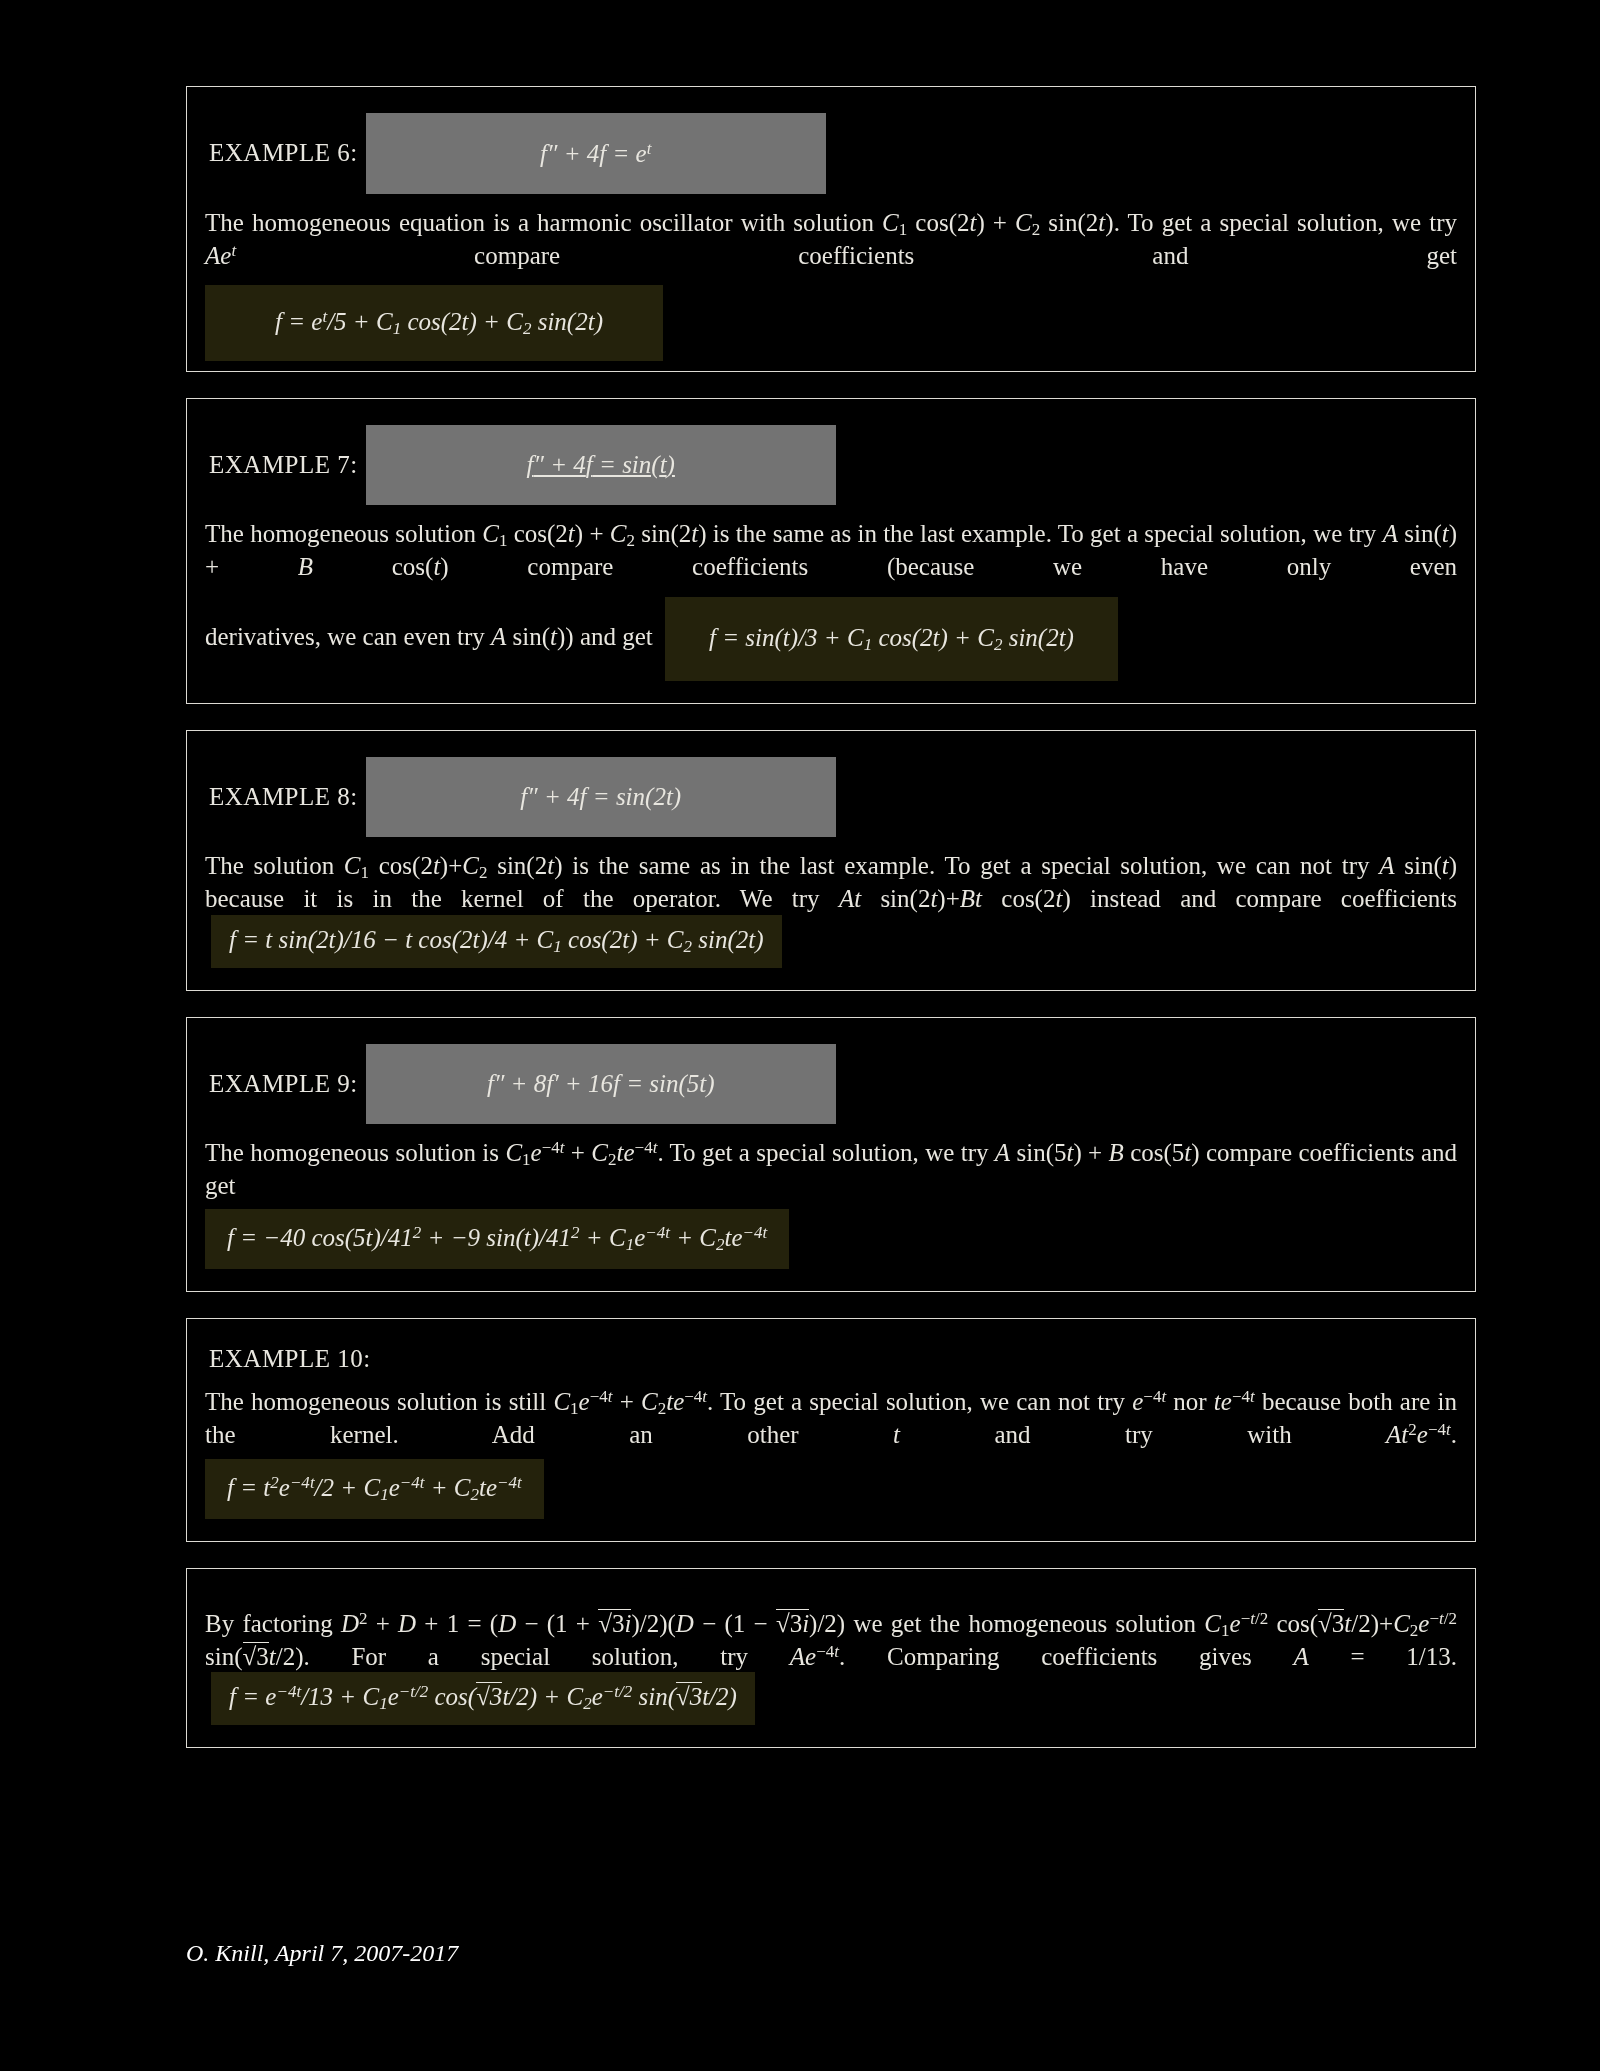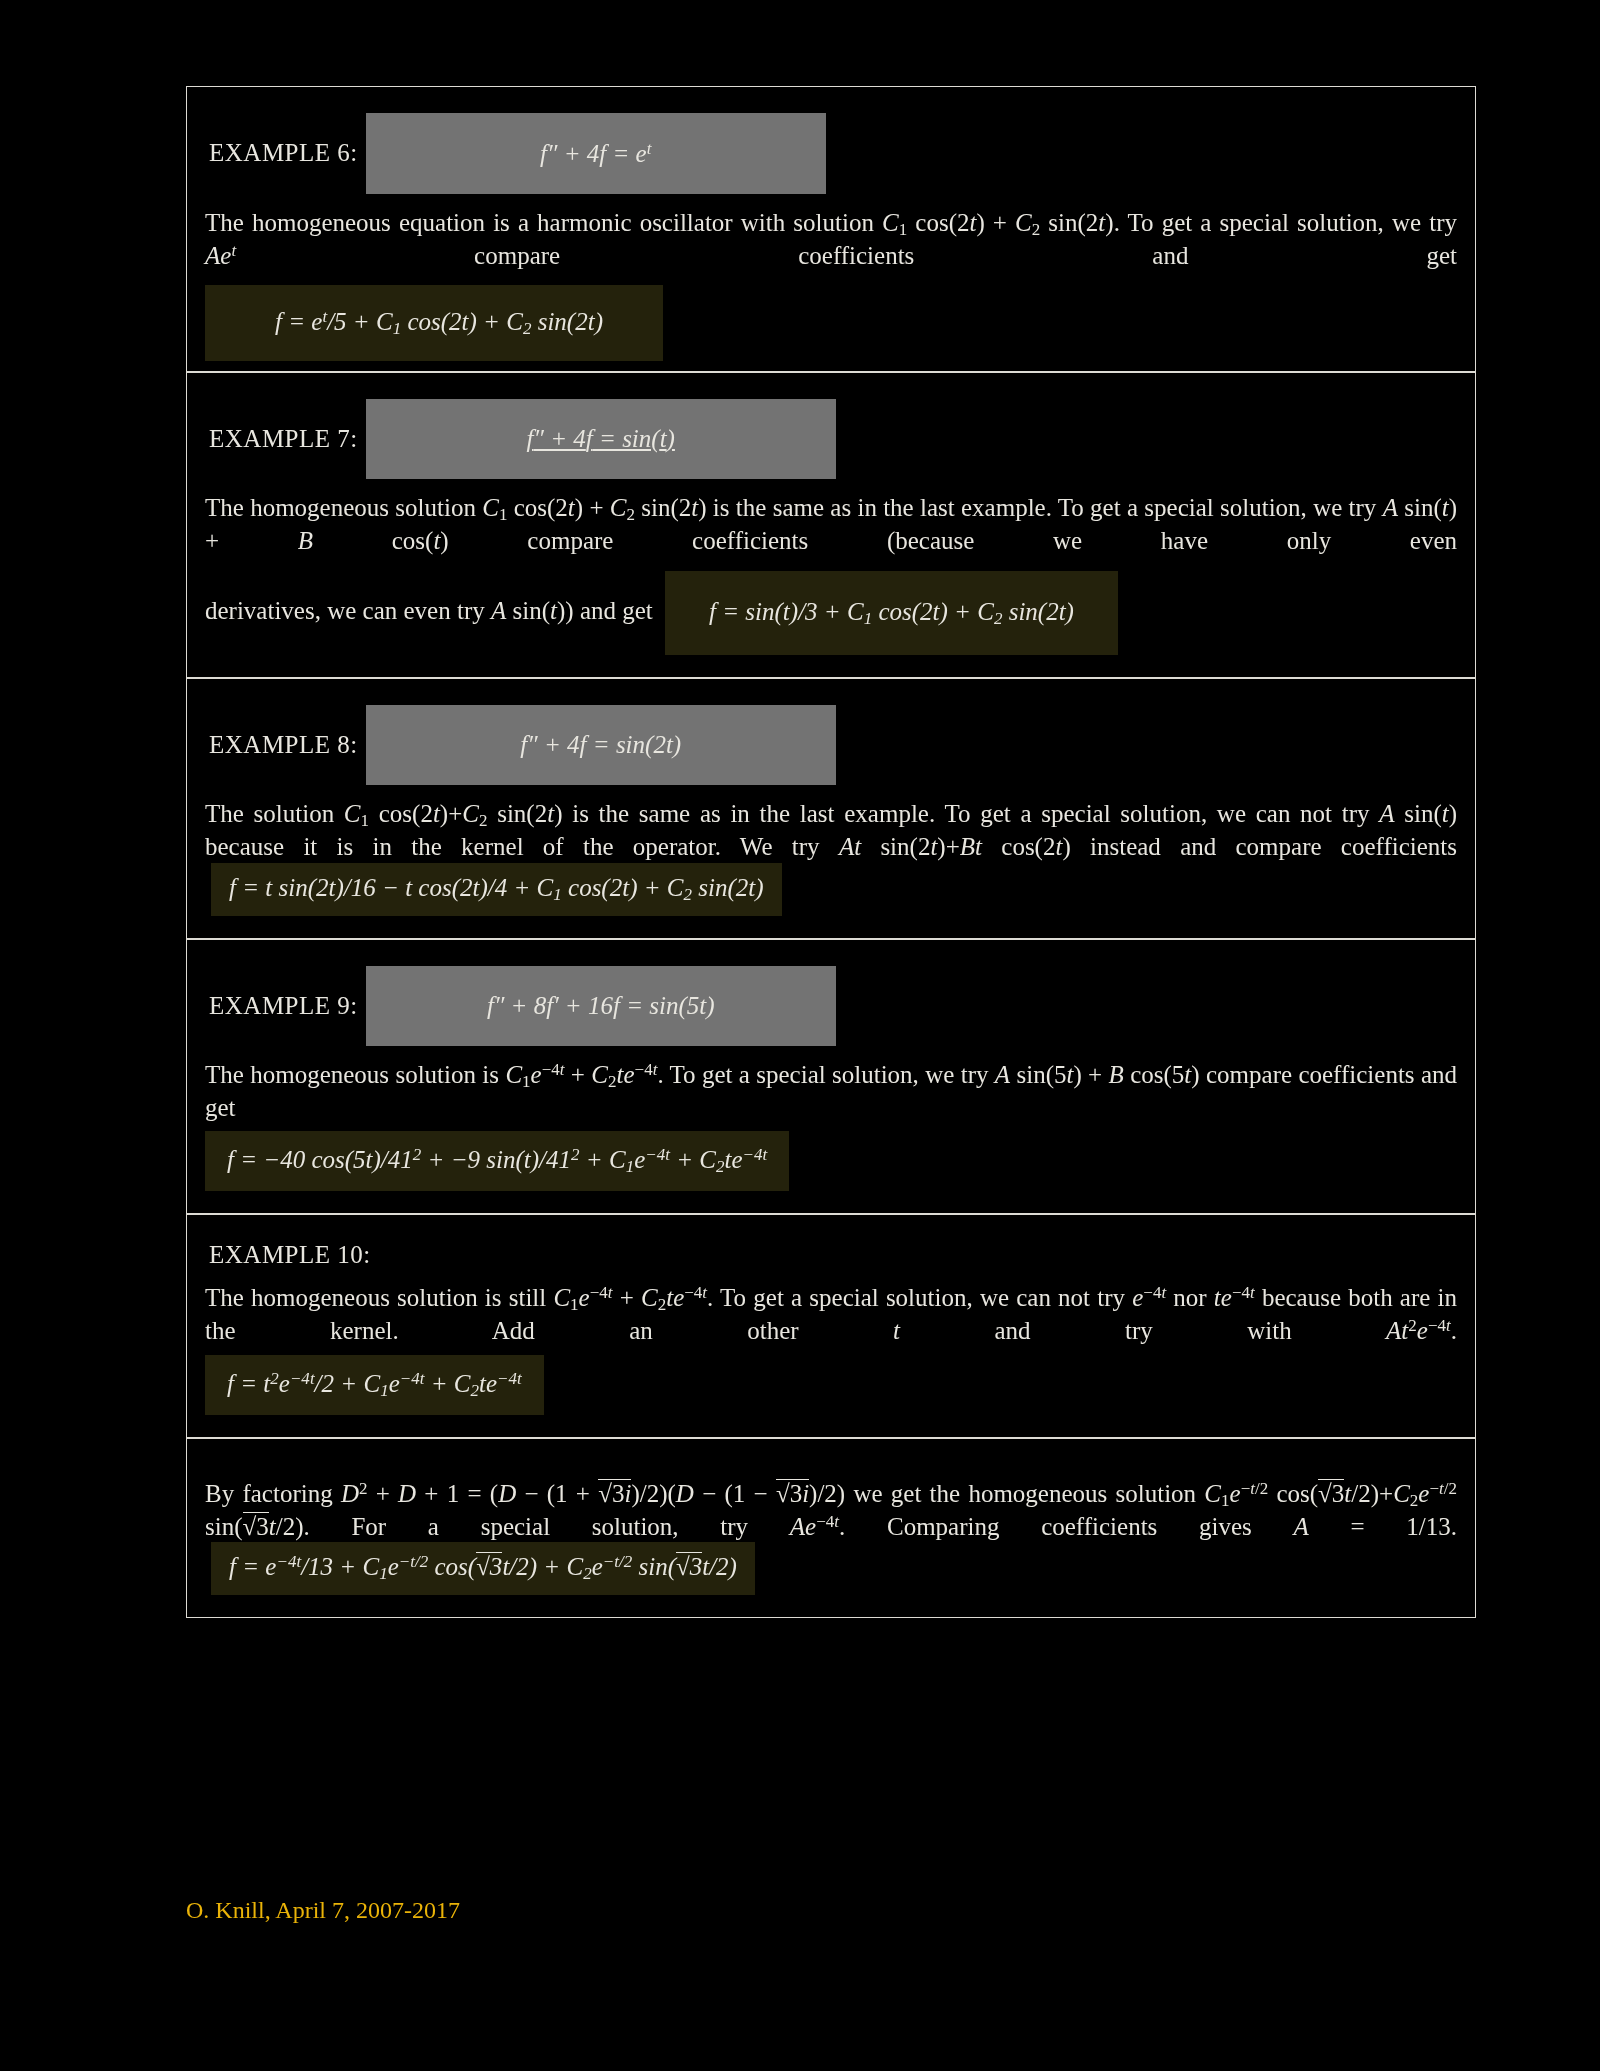--- a/index.html
+++ b/index.html
@@ -30,6 +30,7 @@
   }
   .box {
     border: 1.5px solid #dddbd4;
+    margin-bottom: 26px;
     padding: 26px 18px 22px 18px;
     position: relative;
     box-sizing: border-box;

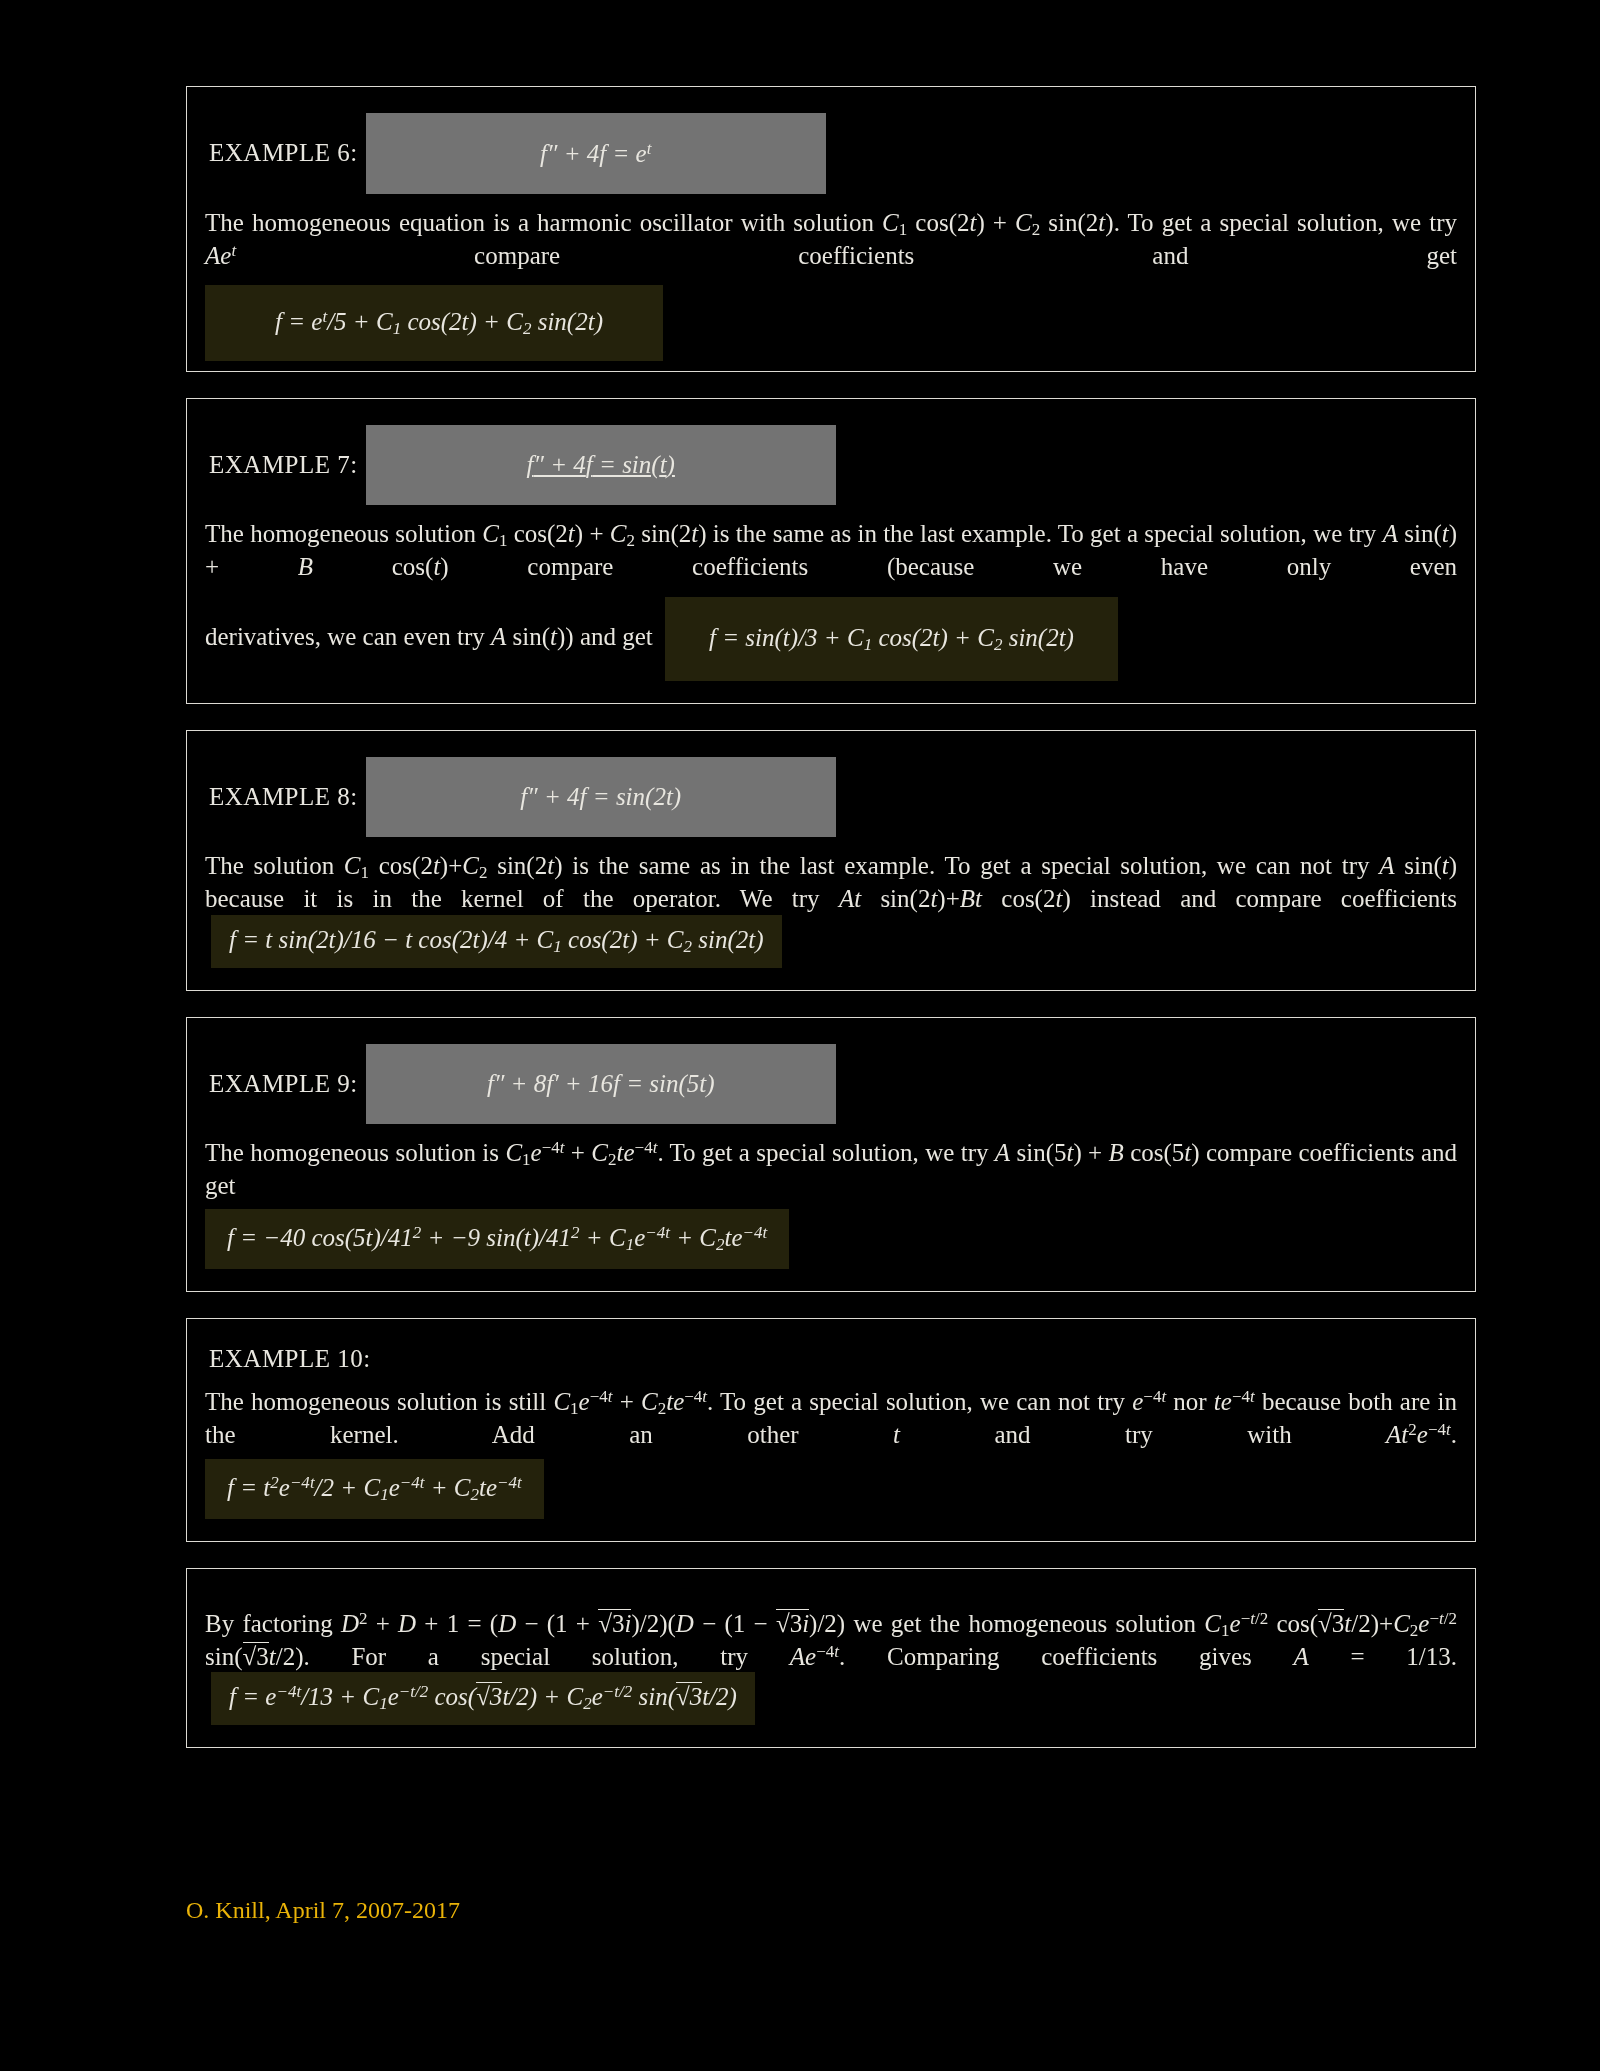--- a/index.html
+++ b/index.html
@@ -94,9 +94,10 @@
   .footer {
     position: absolute;
     left: 186px;
-    top: 1897px;
+    top: 1940px;
+    font-style: italic;
     font-size: 24px;
-    color: #eab308;
+    color: #ffffff;
     font-family: "Liberation Serif", serif;
   }
   sub { font-size: 0.68em; vertical-align: -0.25em; }

